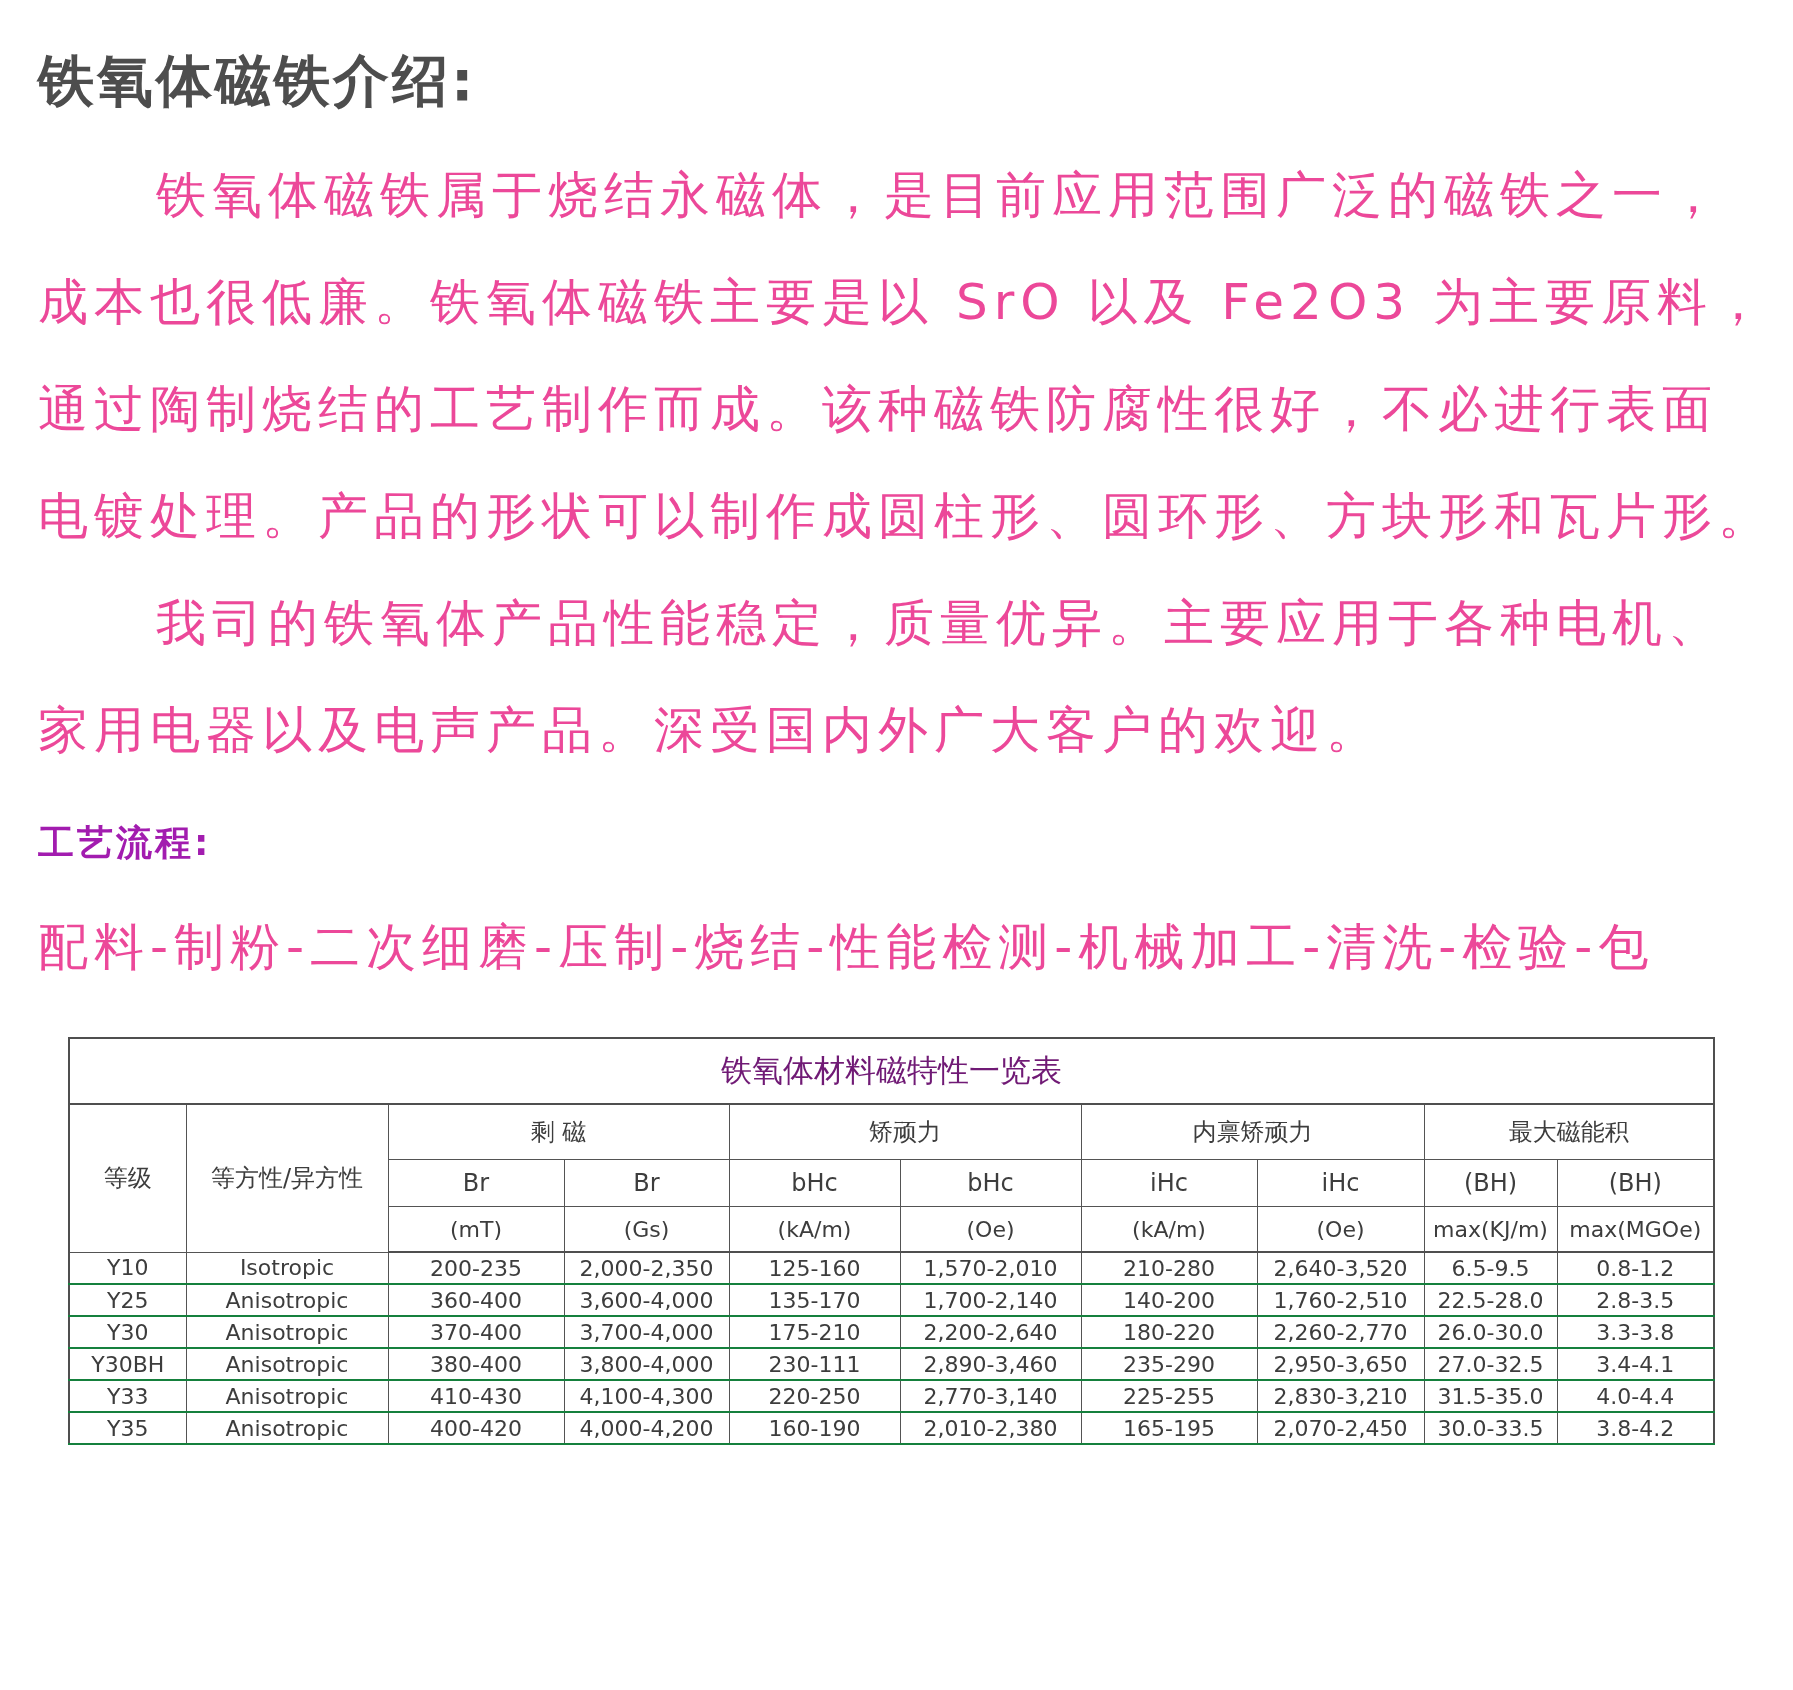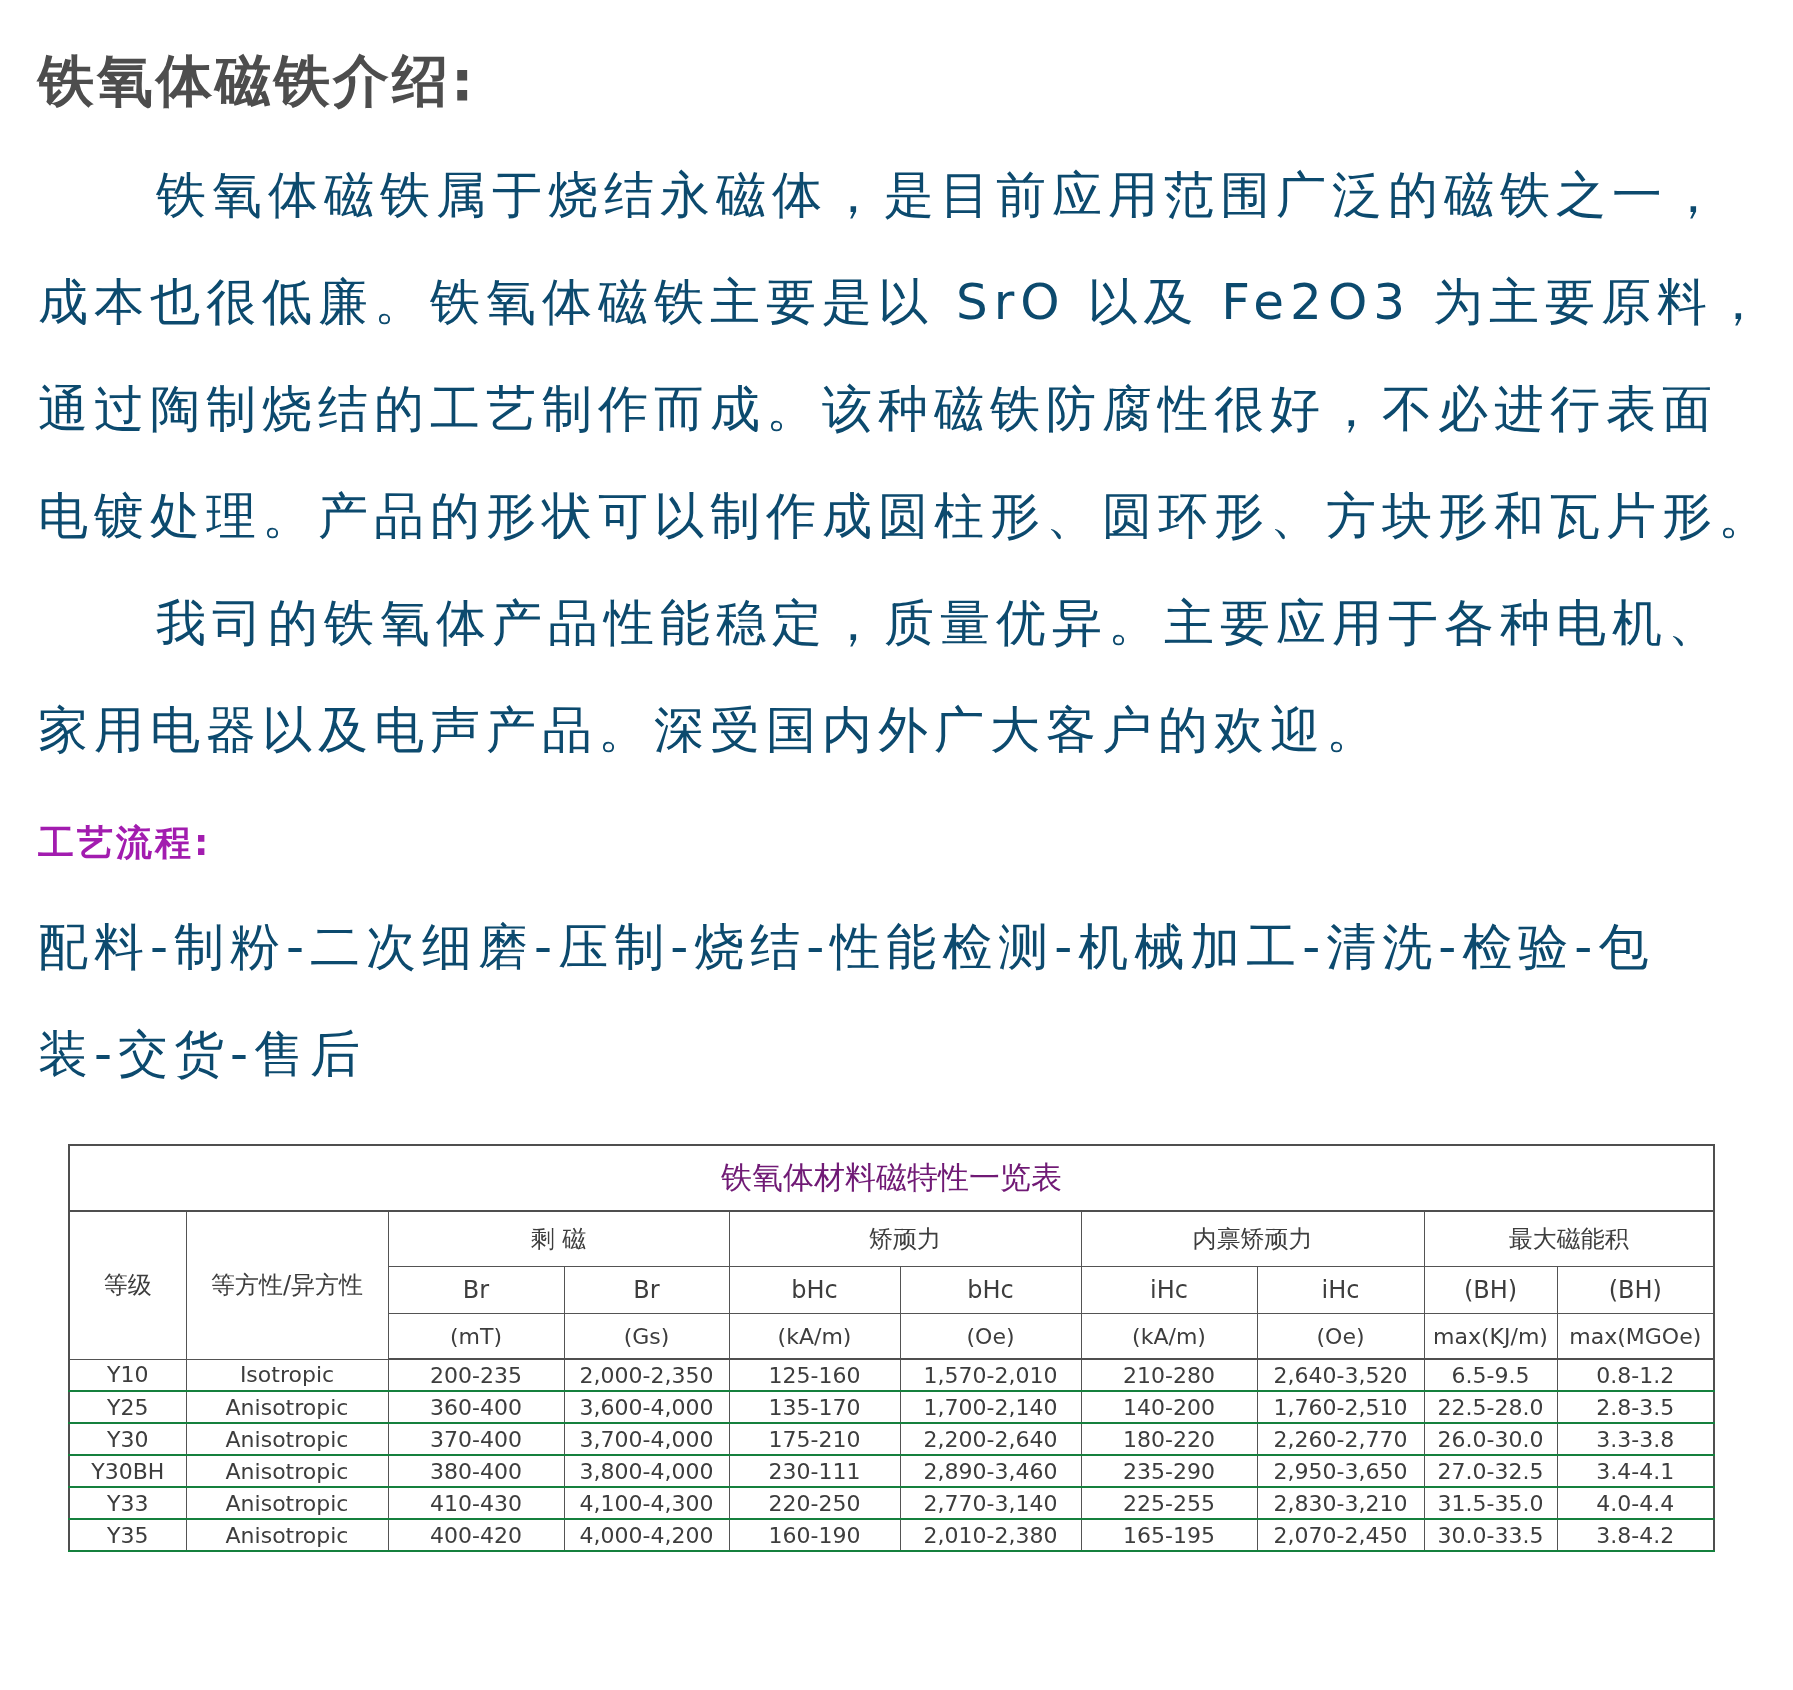--- a/index.html
+++ b/index.html
@@ -16,7 +16,7 @@
     letter-spacing:3px;margin:0 0 26px 0;line-height:70px;
   }
   .bodyline{
-    font-size:50px;letter-spacing:6px;color:#0c4a6e;
+    font-size:50px;letter-spacing:6px;color:#ec4899;
     height:107px;display:flex;align-items:center;white-space:nowrap;
   }
   .indent{padding-left:118px;}

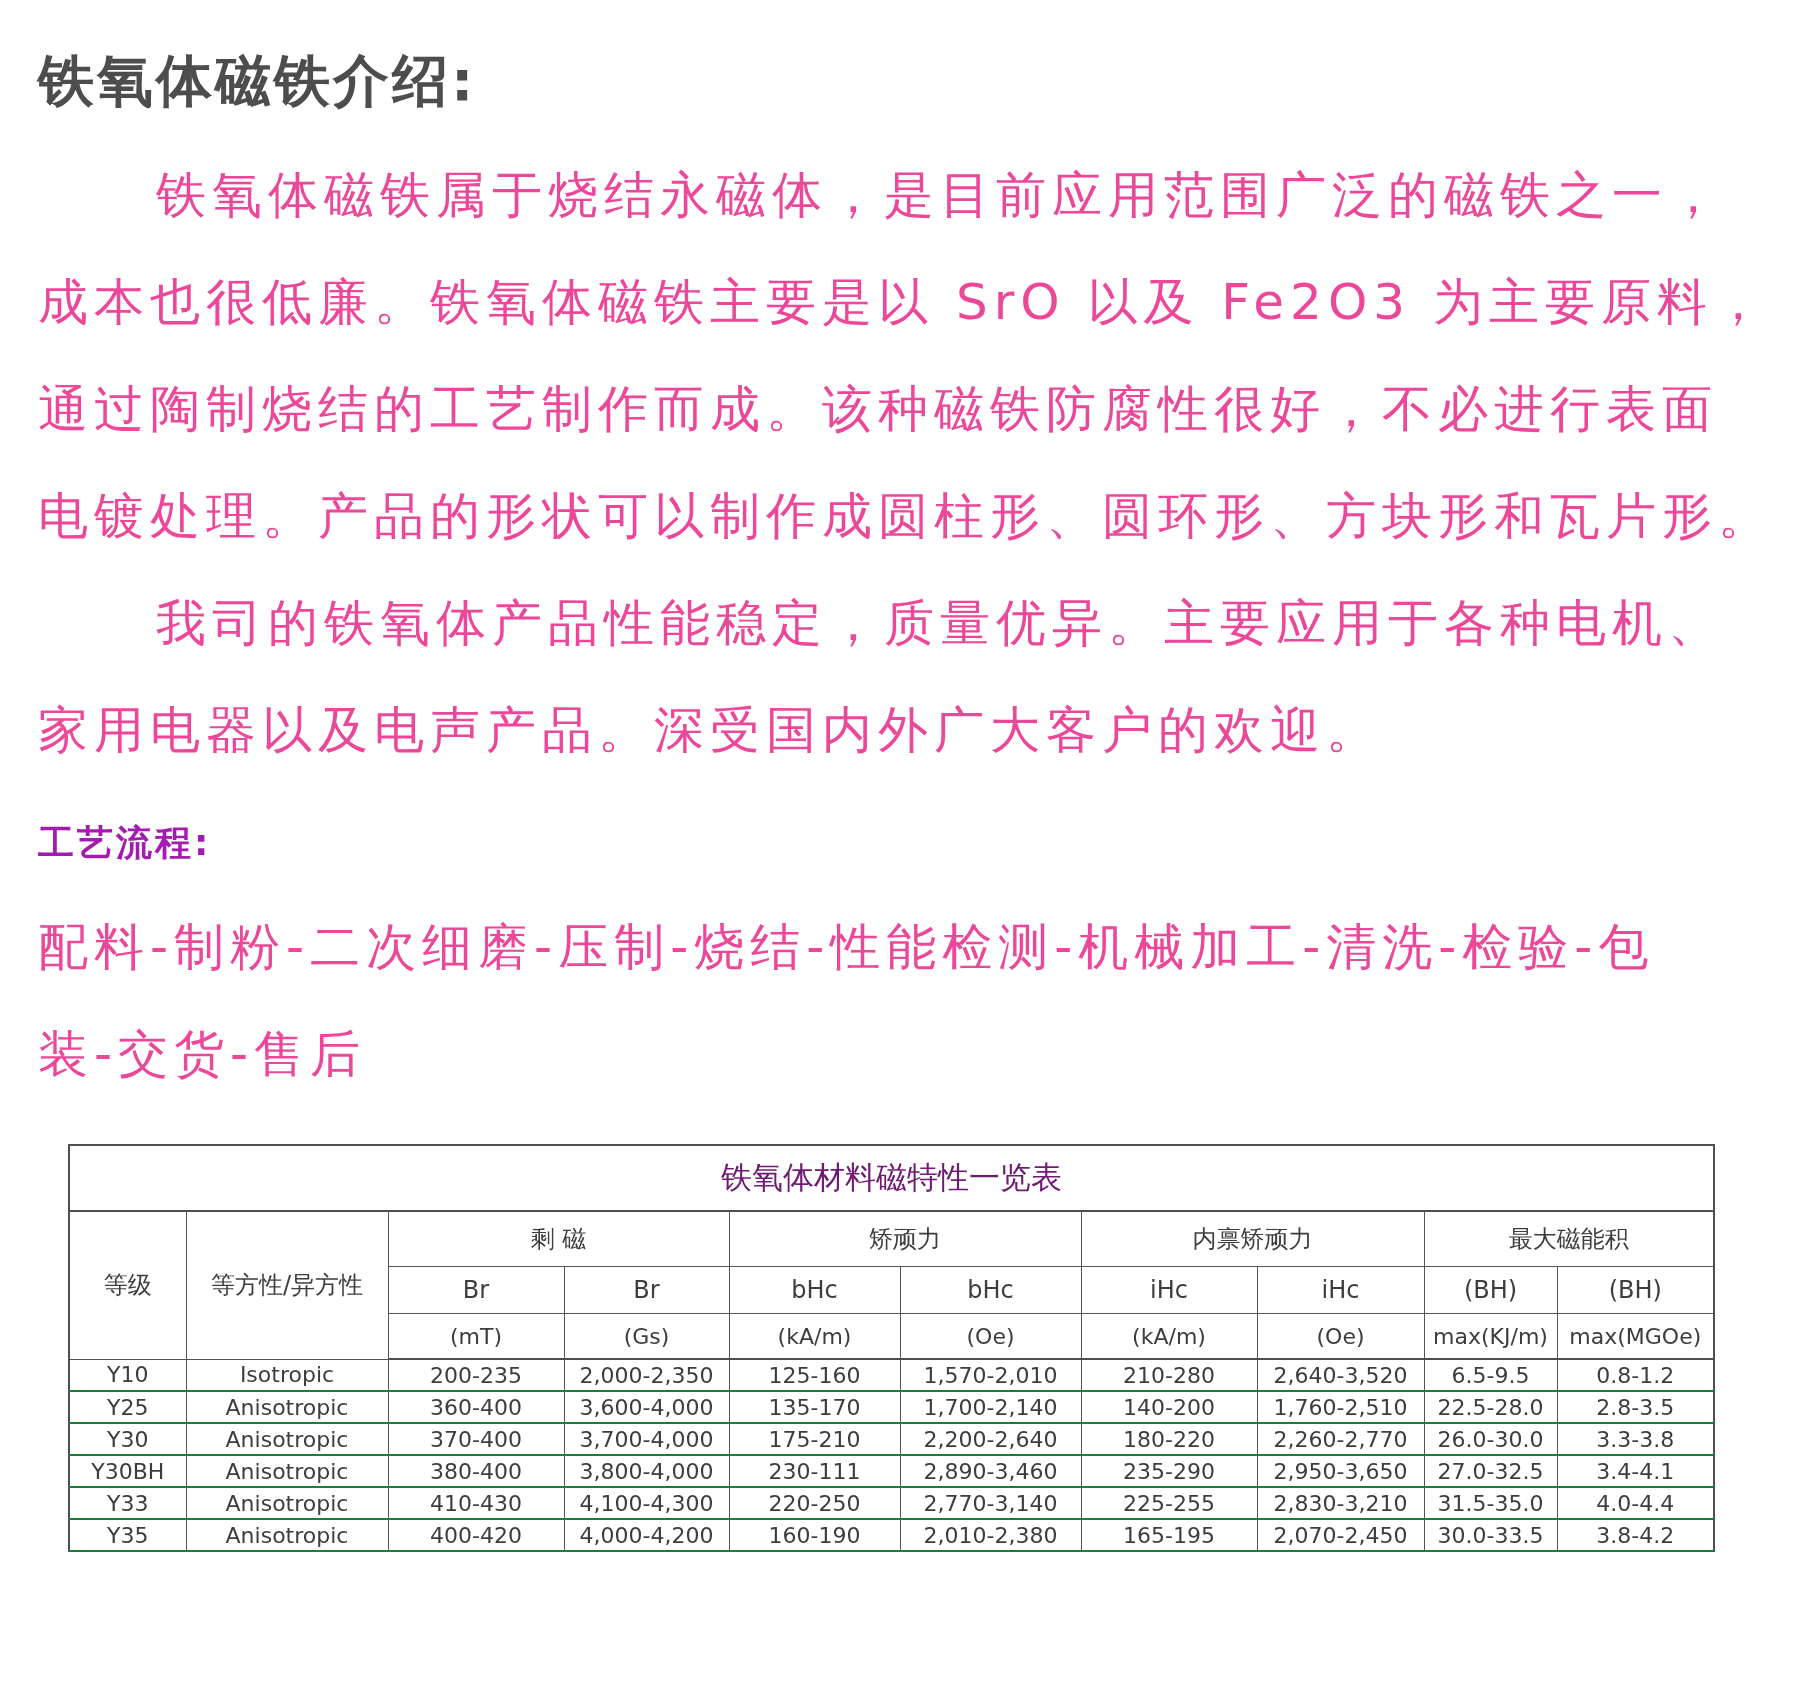--- a/index.html
+++ b/index.html
@@ -67,7 +67,6 @@
 
   <div>
     <div class="bodyline">配料-制粉-二次细磨-压制-烧结-性能检测-机械加工-清洗-检验-包</div>
-    <div class="bodyline">装-交货-售后</div>
   </div>
 
   <table class="props">

